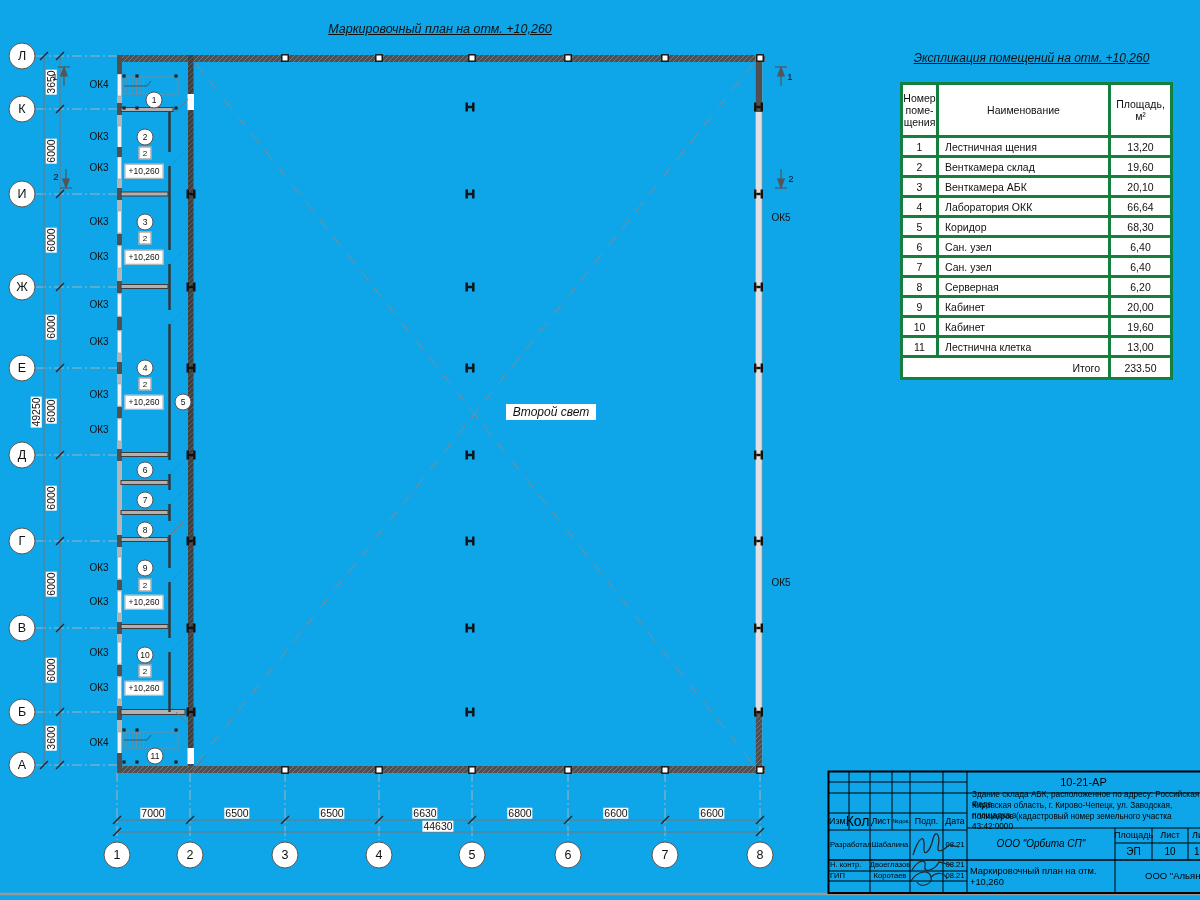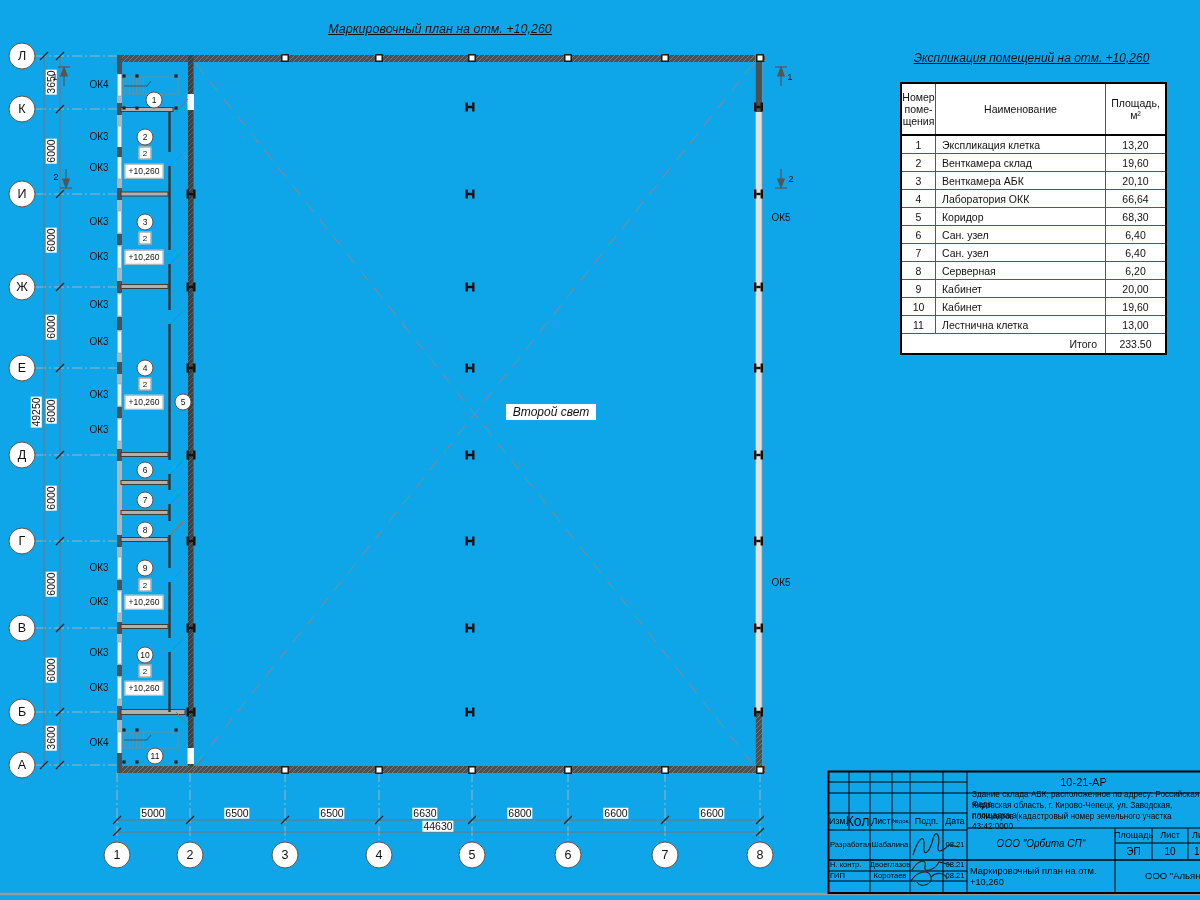--- a/index.html
+++ b/index.html
@@ -29,7 +29,7 @@
                   font-style:italic;font-size:12px;text-decoration:underline;}
   #schedule{position:absolute;left:900px;top:82px;z-index:2;border-collapse:collapse;
             border:2px solid #000;table-layout:fixed;width:263px;background:#fff;}
-  #schedule th,#schedule td{border:1px solid #15803d;font-weight:normal;padding:0;}
+  #schedule th,#schedule td{border:3px solid #15803d;font-weight:normal;padding:0;}
   #schedule thead th{height:50px;font-size:10.5px;white-space:pre-line;border-bottom:2px solid #000;}
   #schedule td{height:17px;font-size:10.5px;text-align:center;}
   #schedule td.c-name{text-align:left;padding-left:6px;}

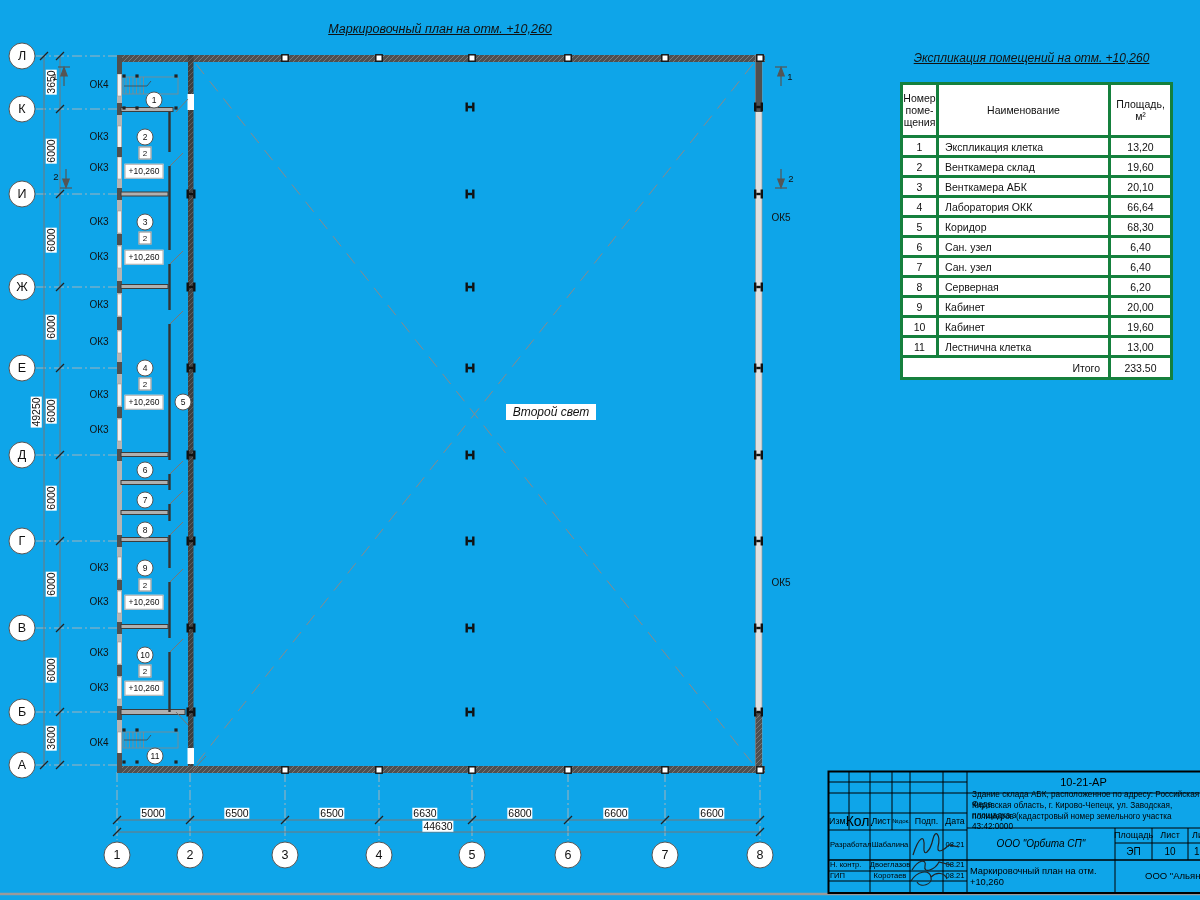--- a/index.html
+++ b/index.html
@@ -422,7 +422,7 @@
   <tbody id="schedule-body">
         <tr>
           <td class="c-num">1</td>
-          <td class="c-name">Экспликация клетка</td>
+          <td class="c-name">Лестничная щения</td>
           <td class="c-area">13,20</td>
         </tr>
         <tr>

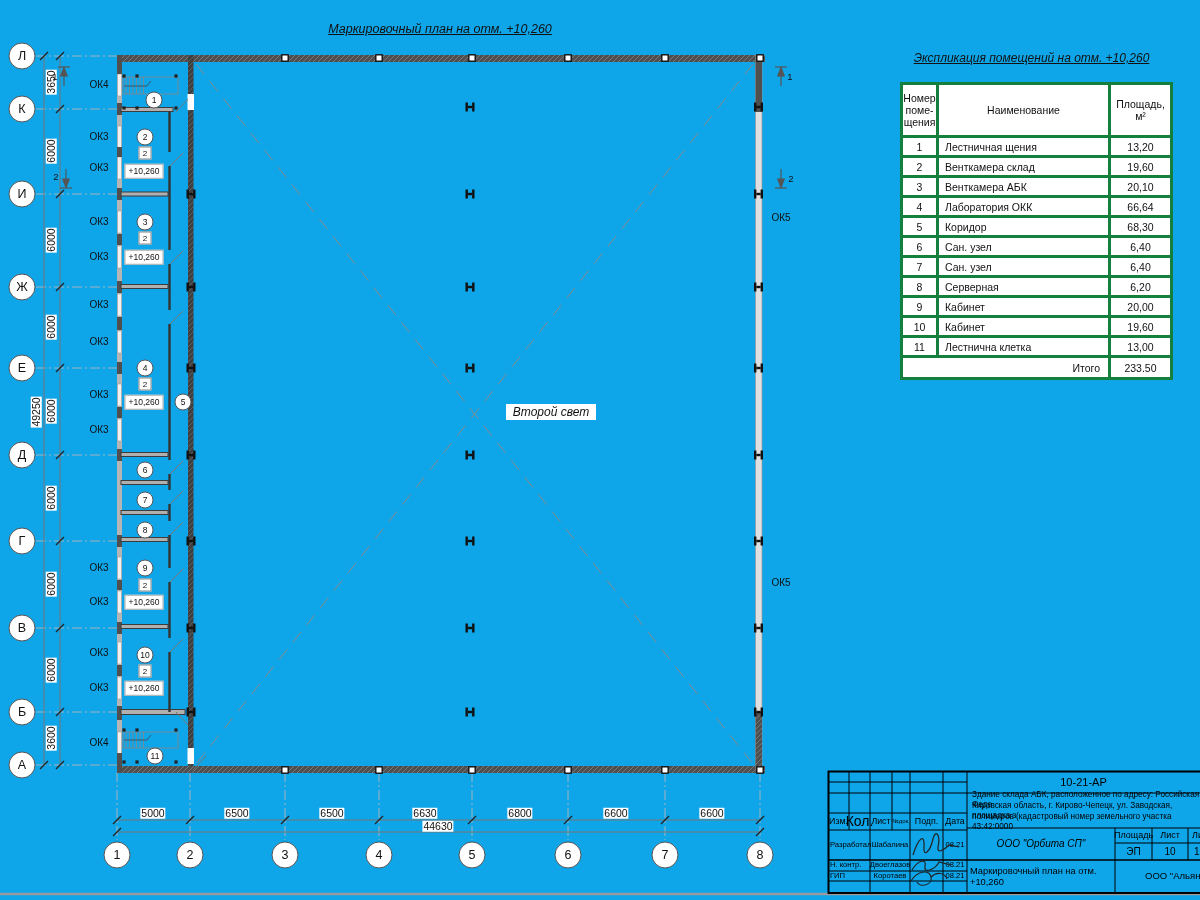--- a/index.html
+++ b/index.html
@@ -356,7 +356,7 @@
       <div class="pl dim vdim" style="left: 51px; top: 670px;">6000</div>
       <div class="pl dim vdim" style="left: 51px; top: 738px;">3600</div>
       <div class="pl dim vdim" style="left: 36px; top: 412px;">49250</div>
-      <div class="pl dim" style="left: 153px; top: 813px;">5000</div>
+      <div class="pl dim" style="left: 153px; top: 813px;">7000</div>
       <div class="pl dim" style="left: 237px; top: 813px;">6500</div>
       <div class="pl dim" style="left: 332px; top: 813px;">6500</div>
       <div class="pl dim" style="left: 425px; top: 813px; text-align: right;">6630</div>

